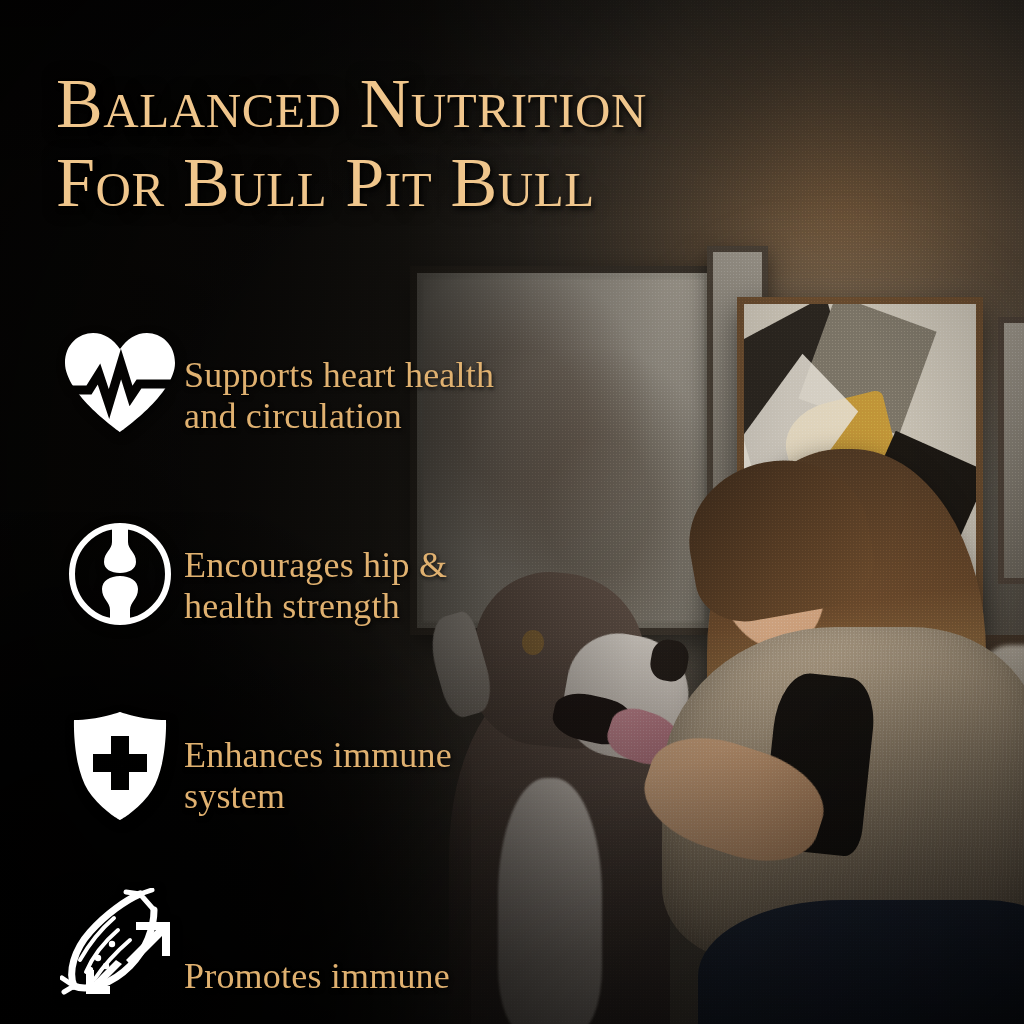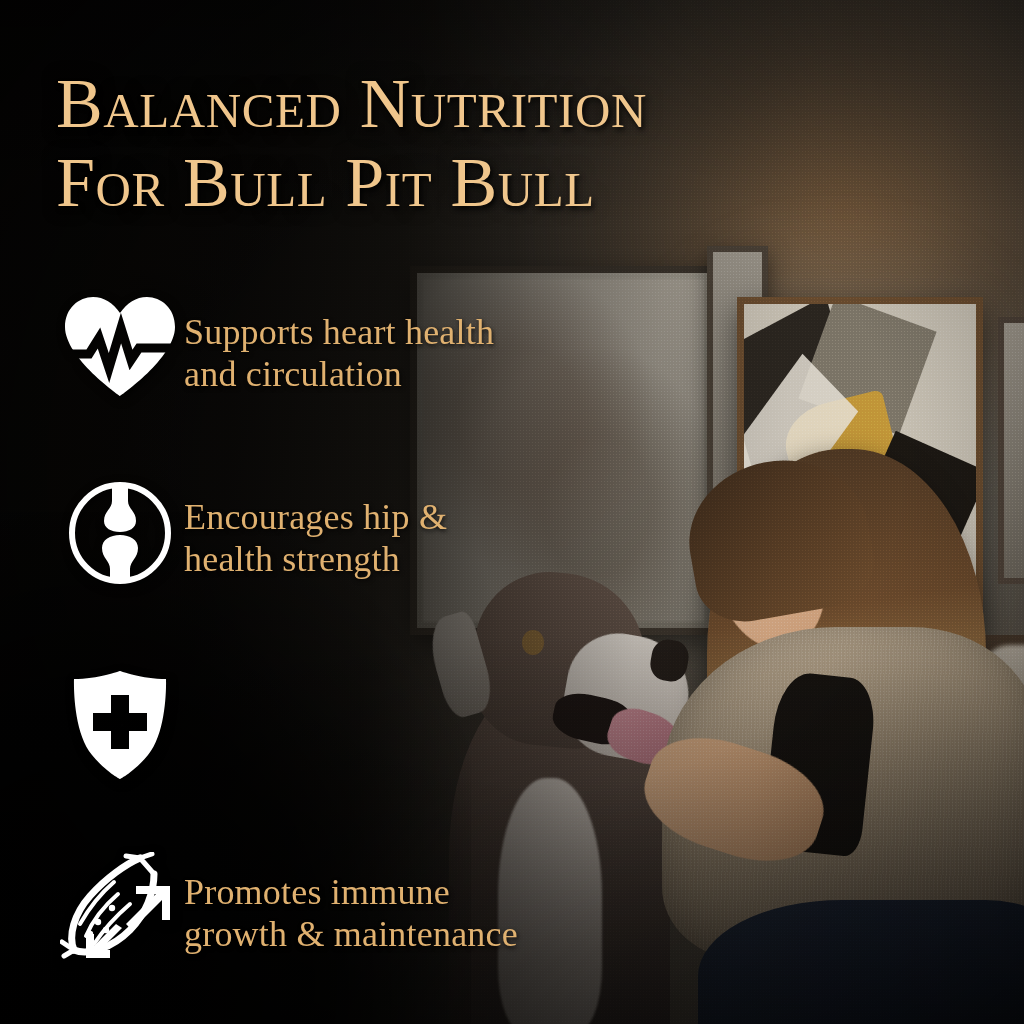--- a/index.html
+++ b/index.html
@@ -235,7 +235,7 @@
   .title .tl + .tl{ margin-top:12px; }
 
   .features{ position:absolute; left:56px; top:258px; width:640px; }
-  .feature{ position:relative; display:flex; align-items:center; height:180px; }
+  .feature{ position:relative; display:flex; align-items:flex-end; height:180px; }
   .feature .ico{
     width:128px; min-width:128px; height:108px; position:relative;
     display:flex; align-items:flex-start; justify-content:center;

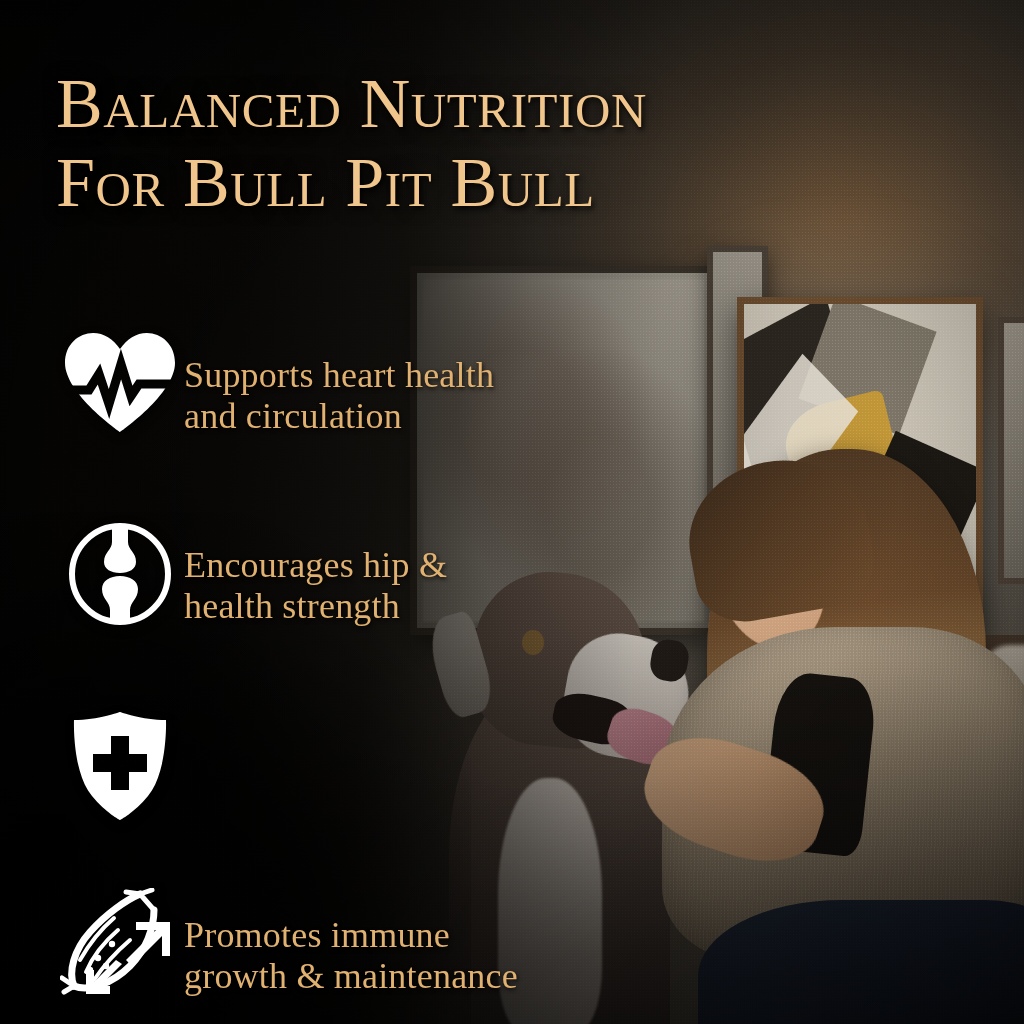--- a/index.html
+++ b/index.html
@@ -378,6 +378,10 @@
             <path mask="url(#mShield)" fill="#ffffff" d="M52,2 C52,2 30,10 6,10 C6,10 4,62 24,86 C38,103 52,110 52,110 C52,110 66,103 80,86 C100,62 98,10 98,10 C74,10 52,2 52,2 Z"></path>
           </svg>
         </span>
+        <span class="ftext">
+          <span>Enhances immune</span><br>
+          <span>system</span>
+        </span>
       </div>
 
       <div class="feature f4">

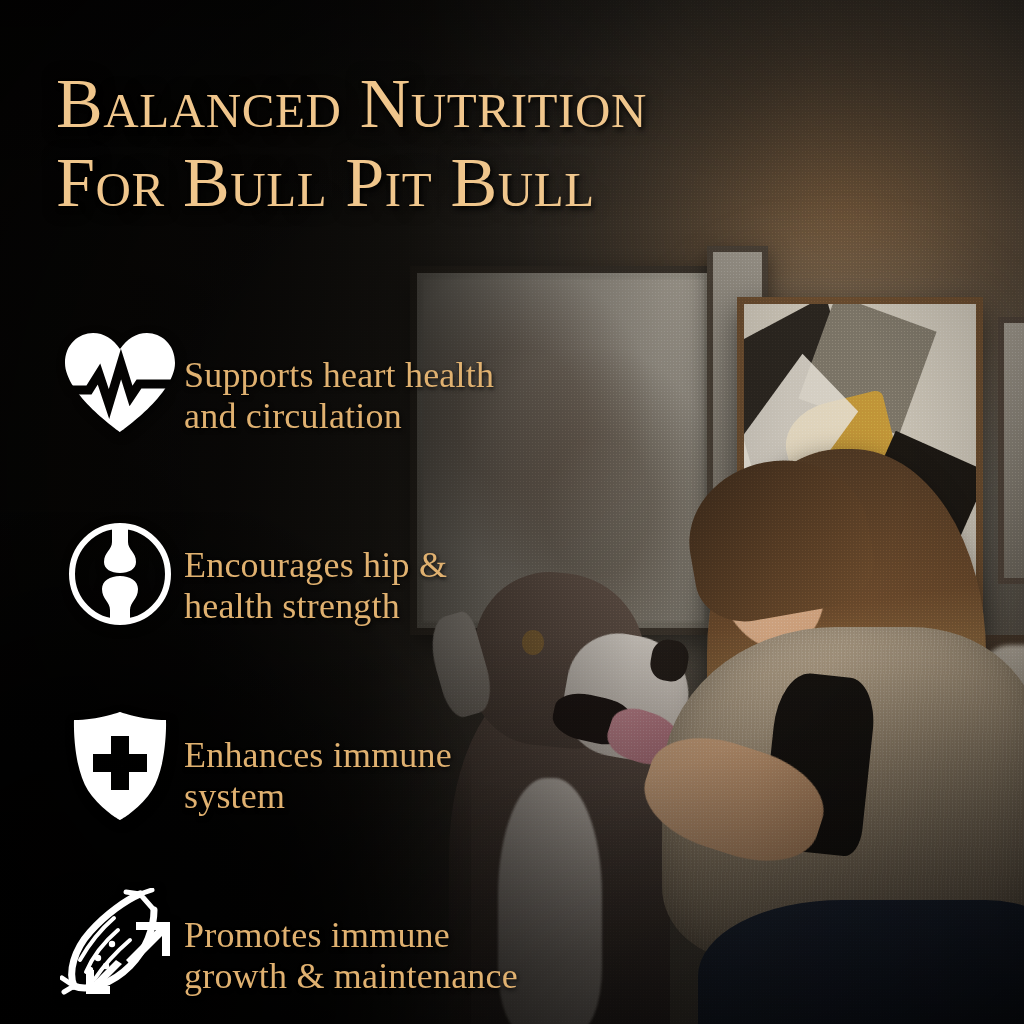--- a/index.html
+++ b/index.html
@@ -416,7 +416,6 @@
         </span>
         <span class="ftext">
           <span>Promotes immune</span><br>
-          <span>growth &amp; maintenance</span>
         </span>
       </div>
 

